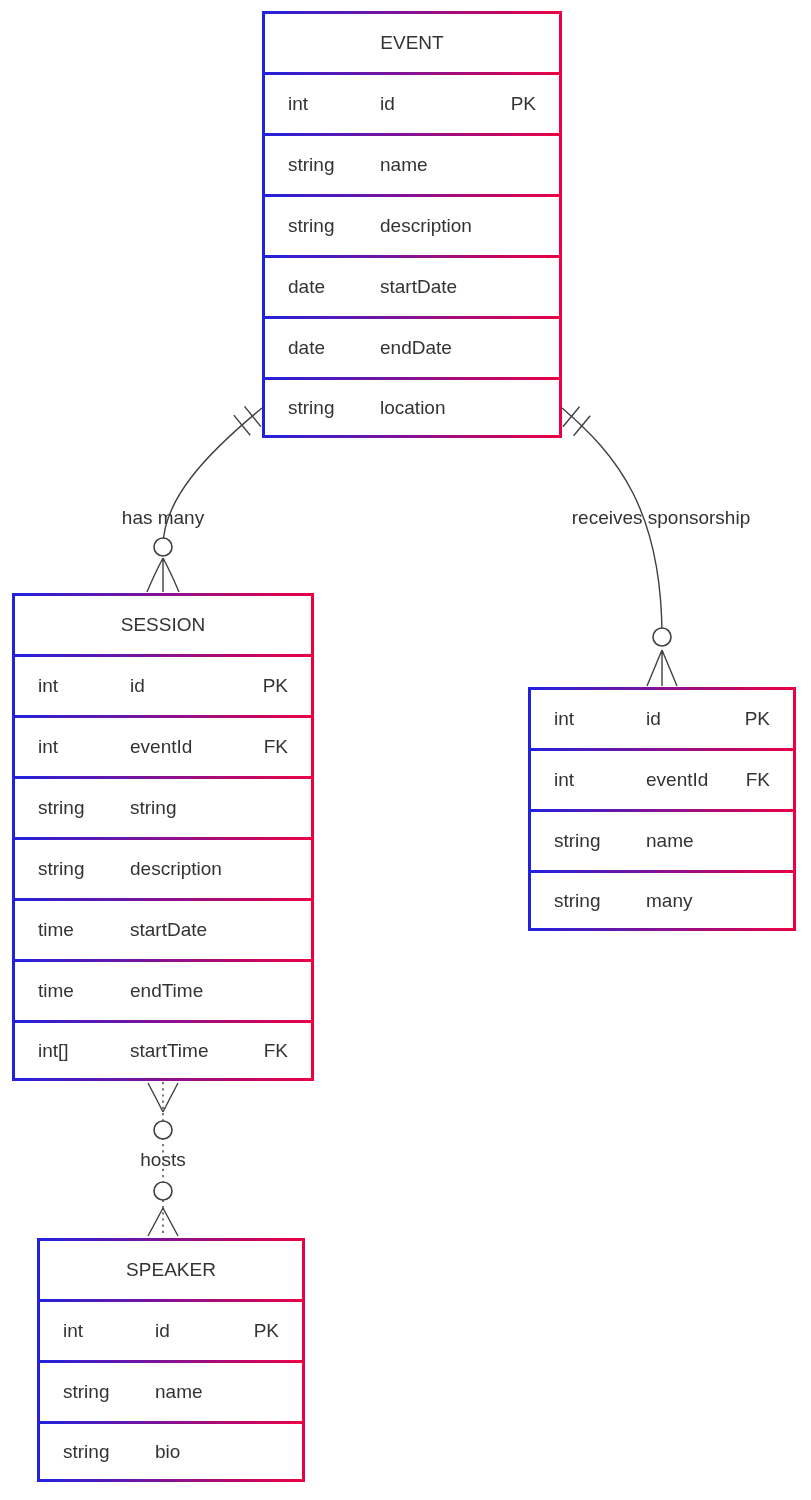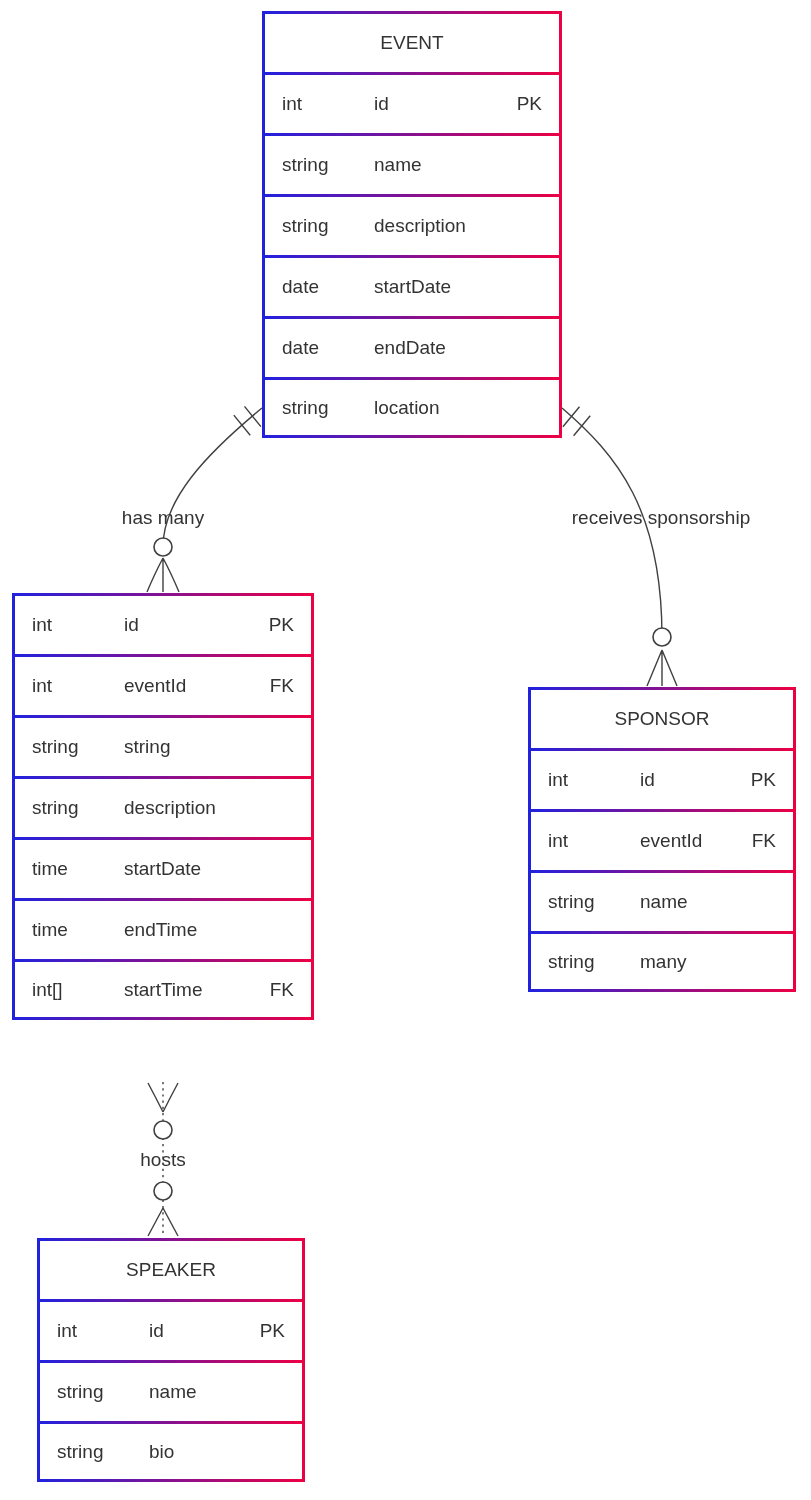--- a/index.html
+++ b/index.html
@@ -59,7 +59,7 @@
     background: #ffffff;
     display: flex;
     align-items: center;
-    padding: 0 17px;
+    padding: 0 23px;
     border: 3px solid transparent;
     border-bottom-width: 0;
     border-image: linear-gradient(90deg, #2122de, #ec0044) 1;

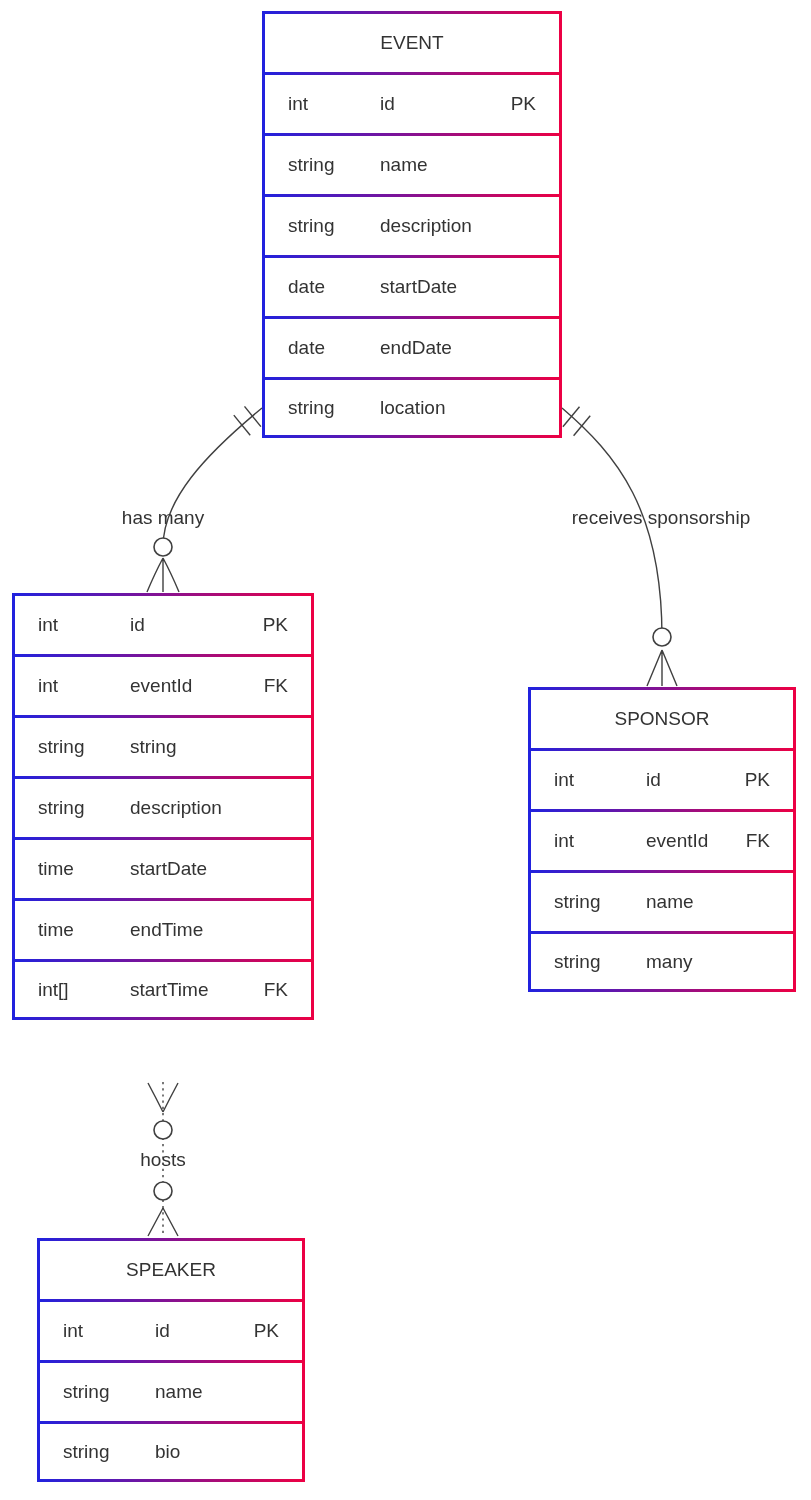--- a/index.html
+++ b/index.html
@@ -158,6 +158,9 @@
   </div>
 
   <div class="entity" style="left:12px; top:593px; width:302px;">
+    <div class="erow header">
+      <span>SESSION</span>
+    </div>
     <div class="erow">
       <span class="atype">int</span>
       <span class="aname">id</span>

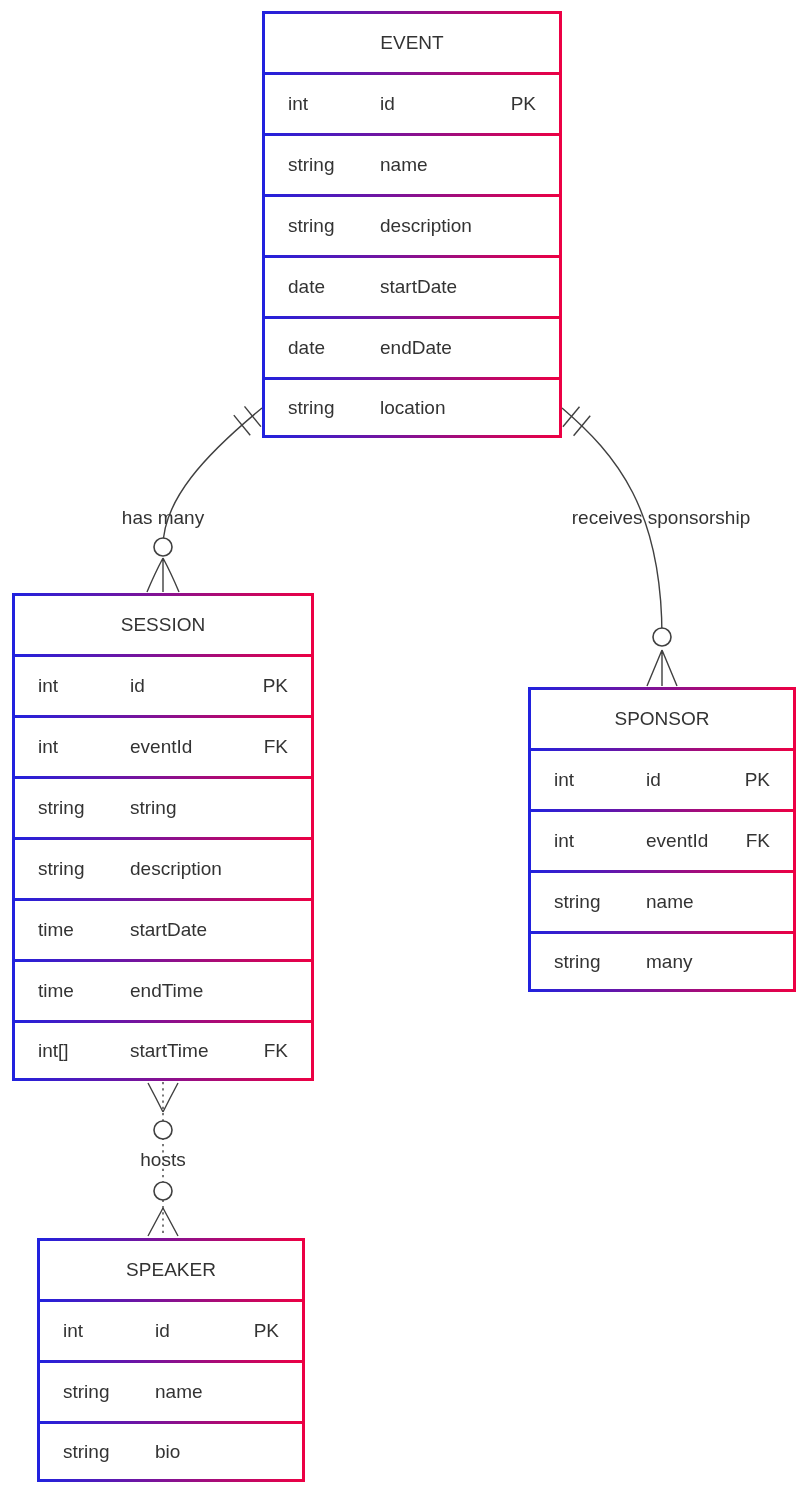--- a/index.html
+++ b/index.html
@@ -199,9 +199,6 @@
   </div>
 
   <div class="entity" style="left:528px; top:687px; width:268px;">
-    <div class="erow header">
-      <span>SPONSOR</span>
-    </div>
     <div class="erow">
       <span class="atype">int</span>
       <span class="aname">id</span>

